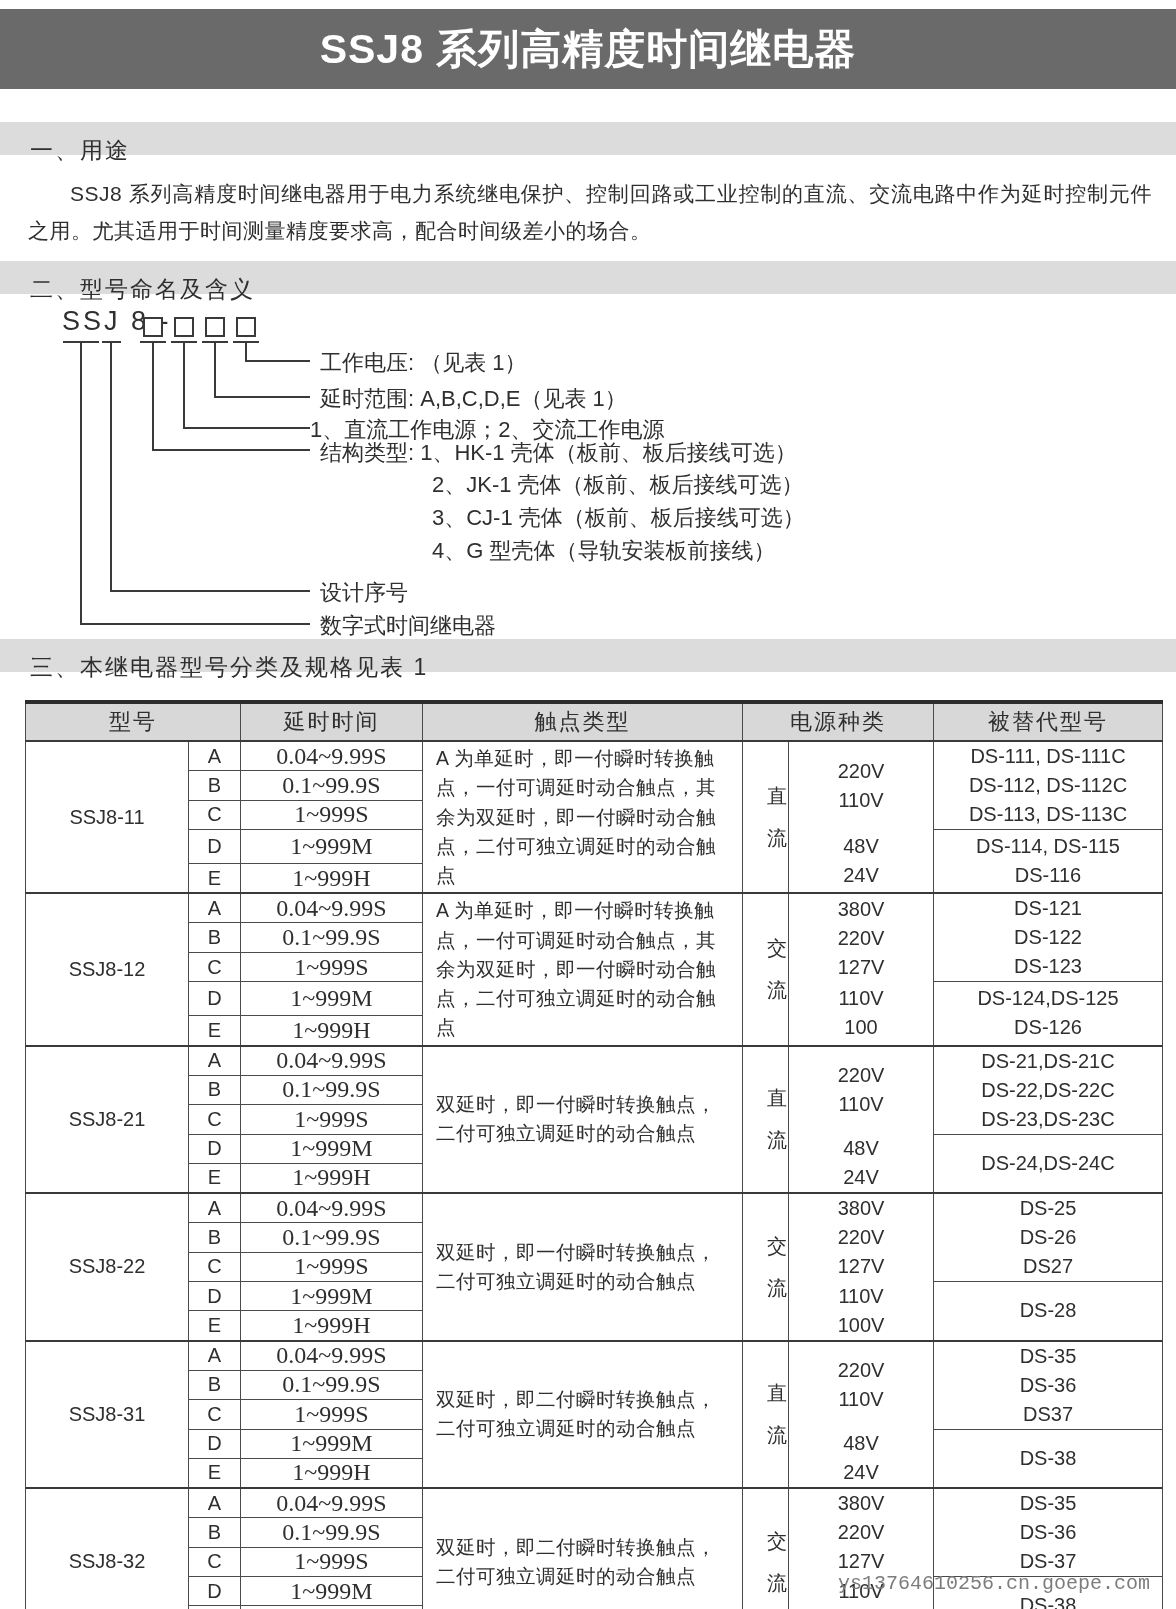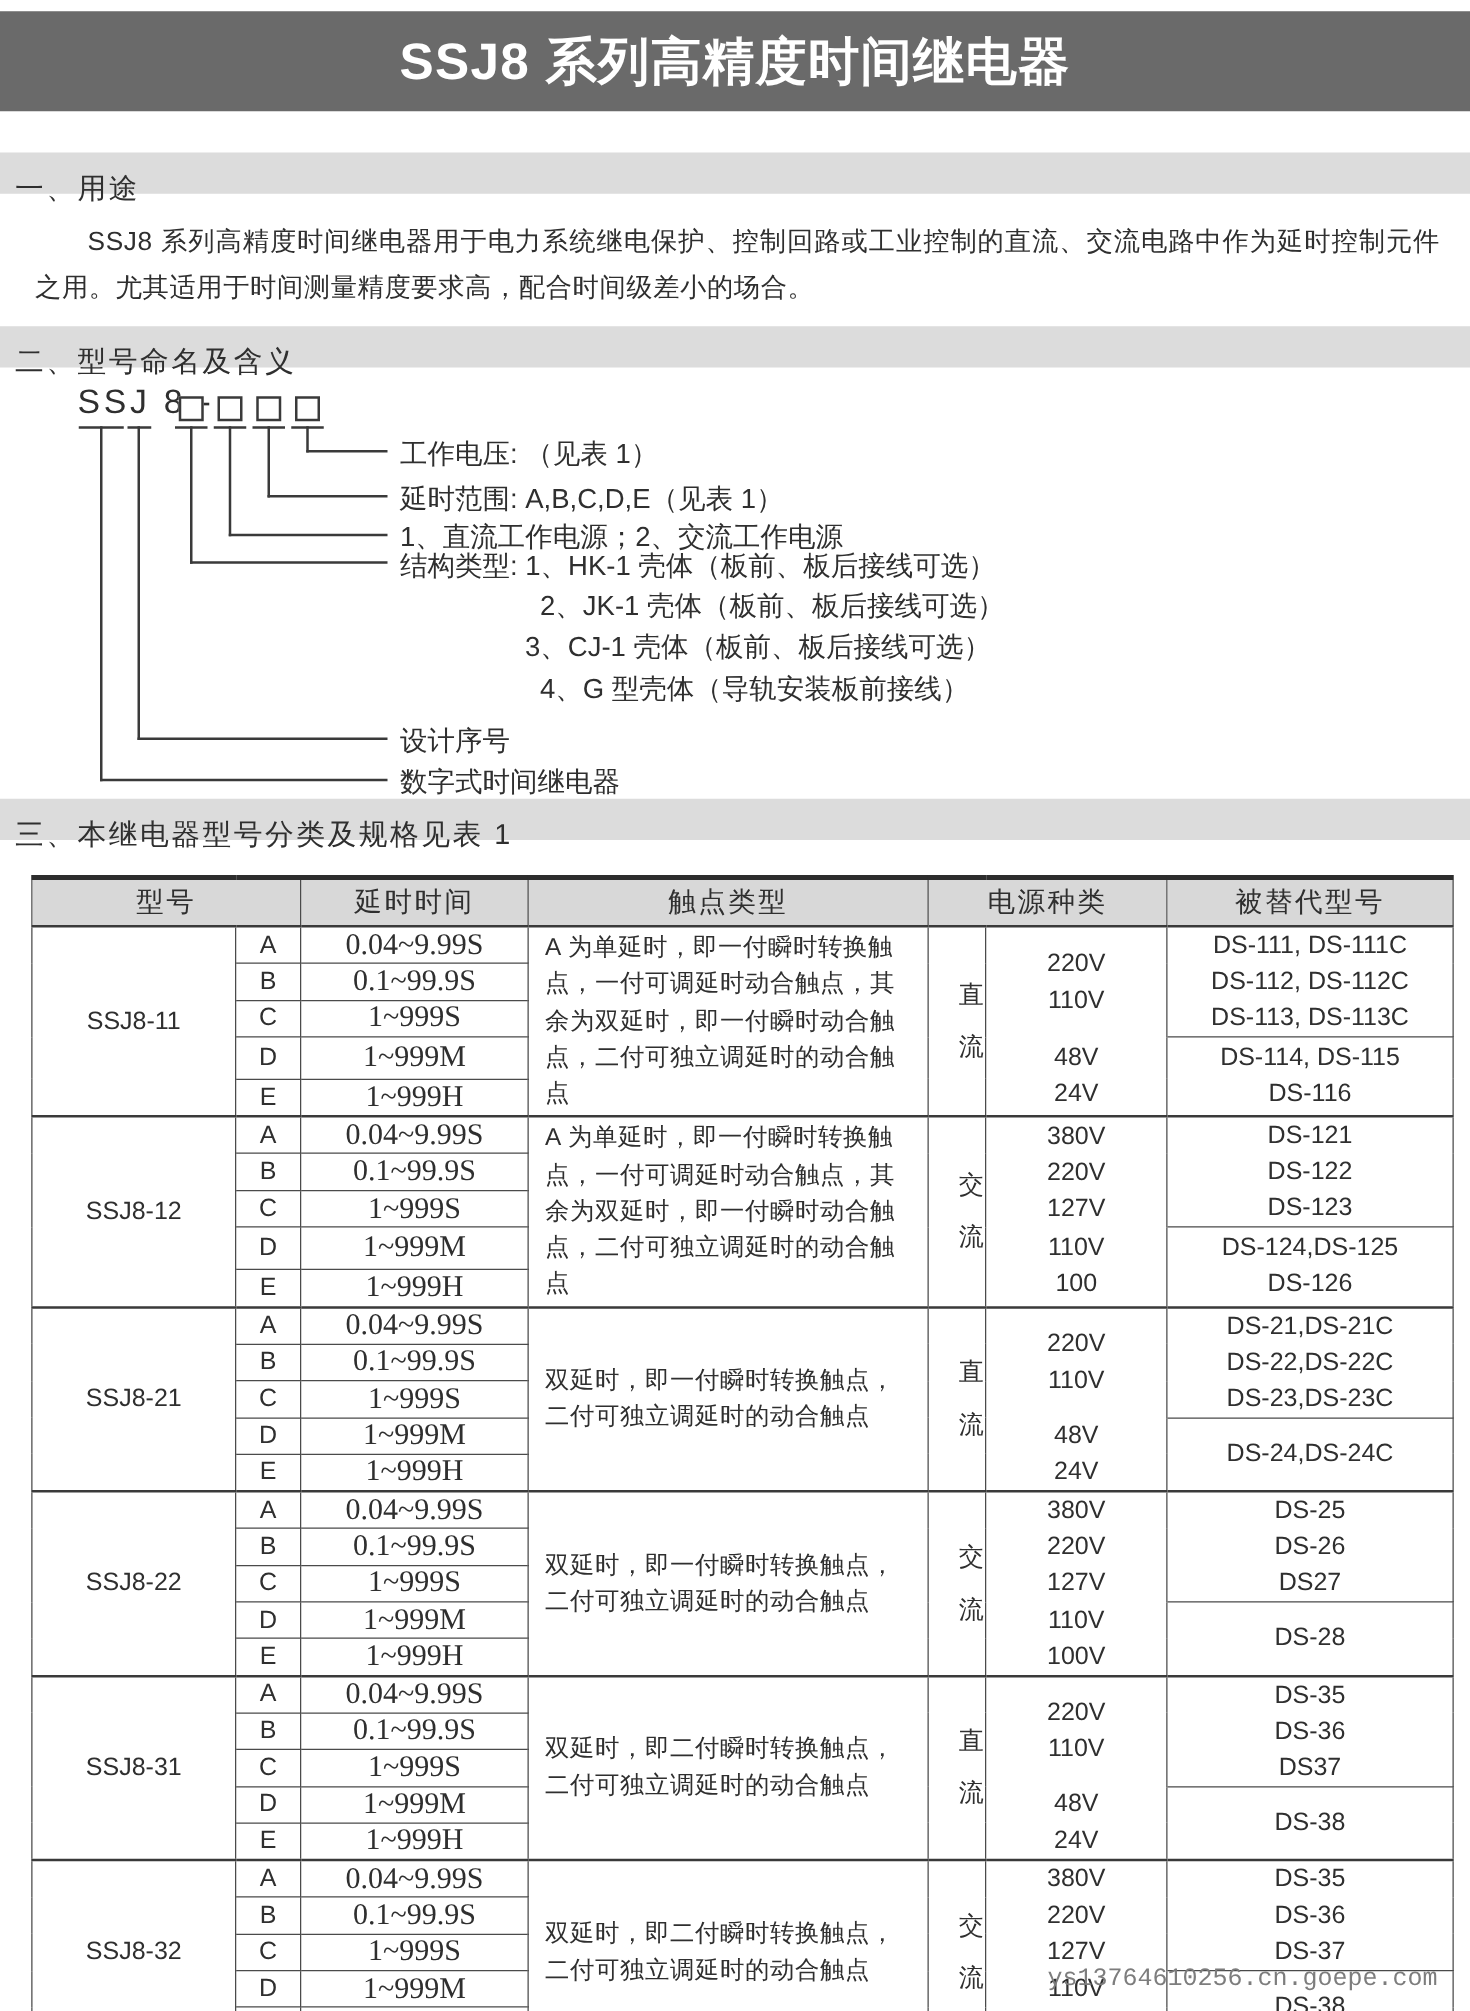--- a/index.html
+++ b/index.html
@@ -23,7 +23,7 @@
     position: absolute; left: 0; width: 1176px; height: 33px;
     background: #dcdcdc; display: flex; align-items: center;
   }
-  .sec-bar span { padding-left: 12px; font-size: 23px; color: #2f2f2f; letter-spacing: 2px; margin-top: 23px; }
+  .sec-bar span { padding-left: 30px; font-size: 23px; color: #2f2f2f; letter-spacing: 2px; margin-top: 23px; }
   
   .usage {
     position: absolute; left: 28px; top: 176px; width: 1124px;

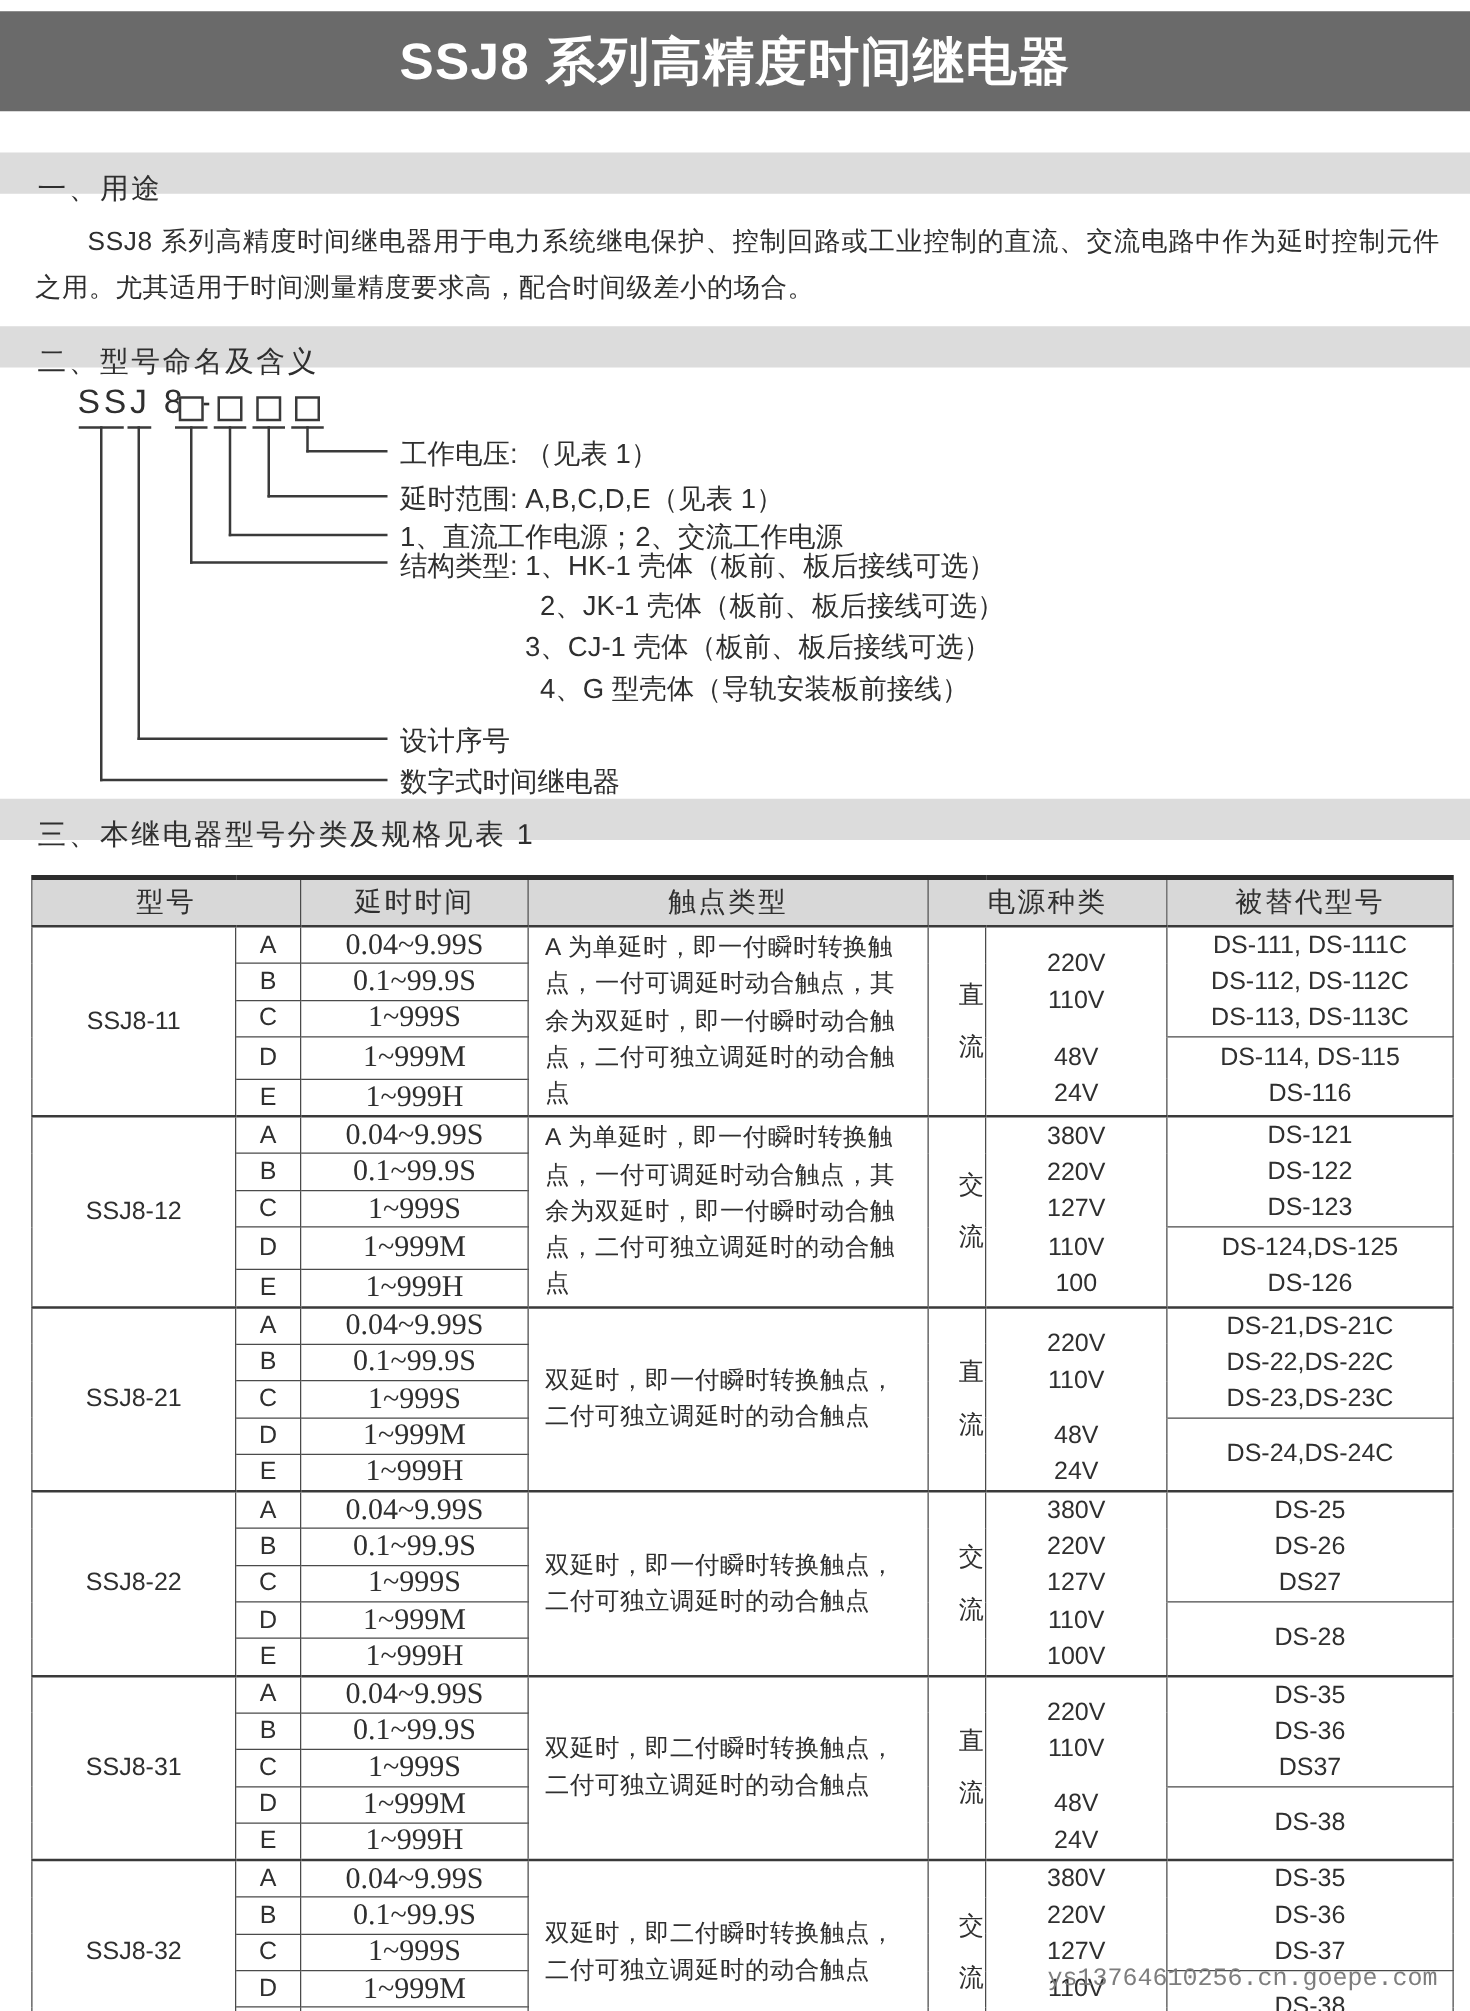--- a/index.html
+++ b/index.html
@@ -115,7 +115,7 @@
 
     <span class="dg-label" style="left:320px;top:348px">工作电压:  （见表 1）</span>
     <span class="dg-label" style="left:320px;top:384px">延时范围:  A,B,C,D,E（见表 1）</span>
-    <span class="dg-label" style="left:320px;top:415px">1、直流工作电源；2、交流工作电源</span>
+    <span class="dg-label" style="left:310px;top:415px">1、直流工作电源；2、交流工作电源</span>
     <span class="dg-label" style="left:320px;top:438px">结构类型:  1、HK-1 壳体（板前、板后接线可选）</span>
     <span class="dg-label" style="left:432px;top:470px">2、JK-1 壳体（板前、板后接线可选）</span>
     <span class="dg-label" style="left:420px;top:503px">3、CJ-1 壳体（板前、板后接线可选）</span>

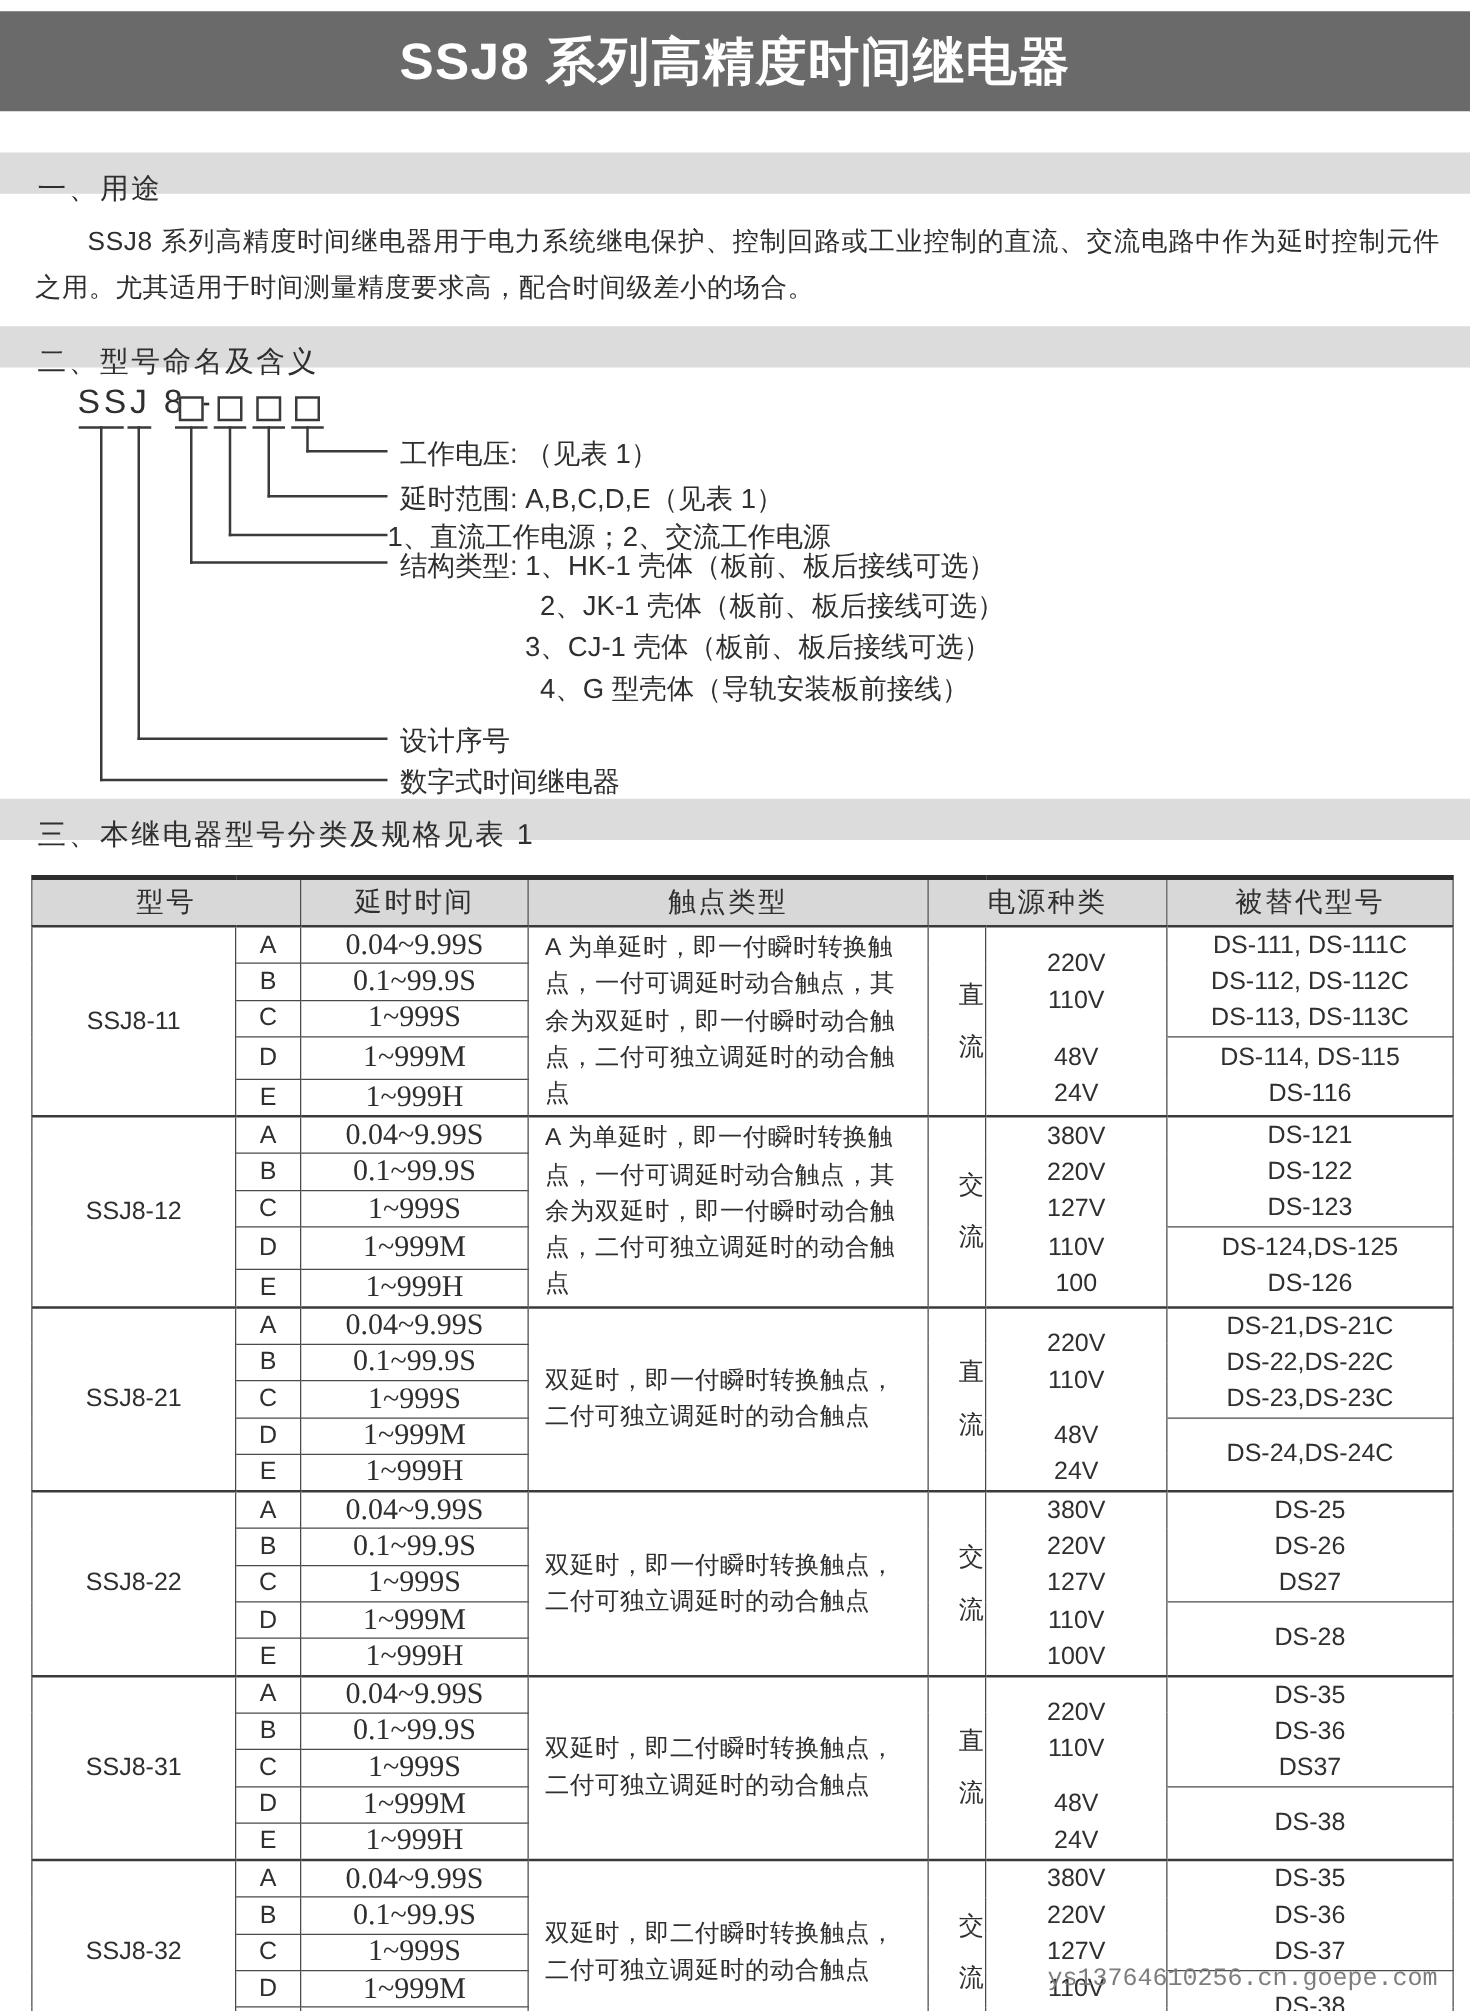--- a/index.html
+++ b/index.html
@@ -118,7 +118,7 @@
     <span class="dg-label" style="left:310px;top:415px">1、直流工作电源；2、交流工作电源</span>
     <span class="dg-label" style="left:320px;top:438px">结构类型:  1、HK-1 壳体（板前、板后接线可选）</span>
     <span class="dg-label" style="left:432px;top:470px">2、JK-1 壳体（板前、板后接线可选）</span>
-    <span class="dg-label" style="left:420px;top:503px">3、CJ-1 壳体（板前、板后接线可选）</span>
+    <span class="dg-label" style="left:432px;top:503px">3、CJ-1 壳体（板前、板后接线可选）</span>
     <span class="dg-label" style="left:432px;top:536px">4、G 型壳体（导轨安装板前接线）</span>
     <span class="dg-label" style="left:320px;top:578px">设计序号</span>
     <span class="dg-label" style="left:320px;top:611px">数字式时间继电器</span>

